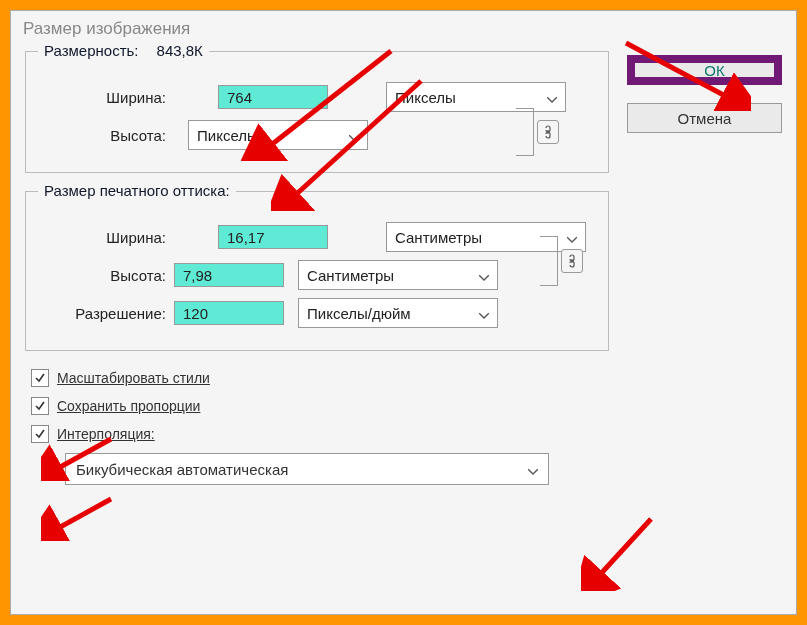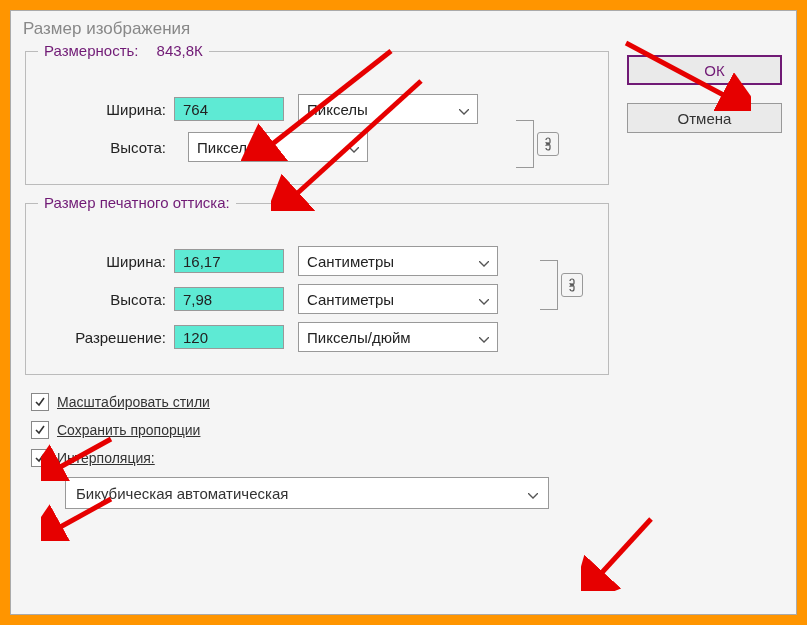--- a/index.html
+++ b/index.html
@@ -46,7 +46,7 @@
   background: #f5f5f5;
   padding: 0 6px;
   font-size: 15px;
-  color: #701a75;
+  color: #0f172a;
 }
 .row {
   display: flex;

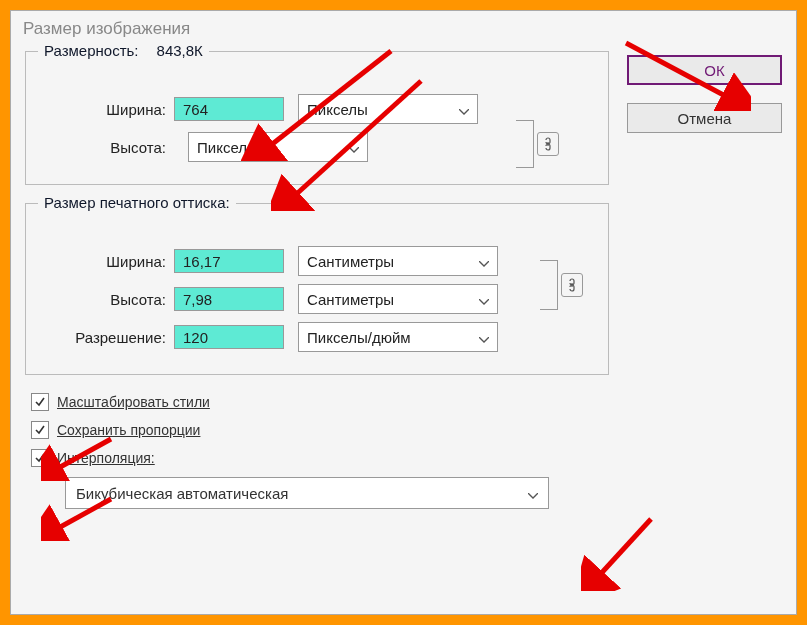--- a/index.html
+++ b/index.html
@@ -153,7 +153,7 @@
   font-size: 15px;
   cursor: pointer;
 }
-.btn.primary { border: 2px solid #701a75; color: #701a75; padding-left: 20px; }
+.btn.primary { border: 8px solid #701a75; color: #0f766e; padding-left: 20px; }
 .arrow {
   position: absolute;
   pointer-events: none;

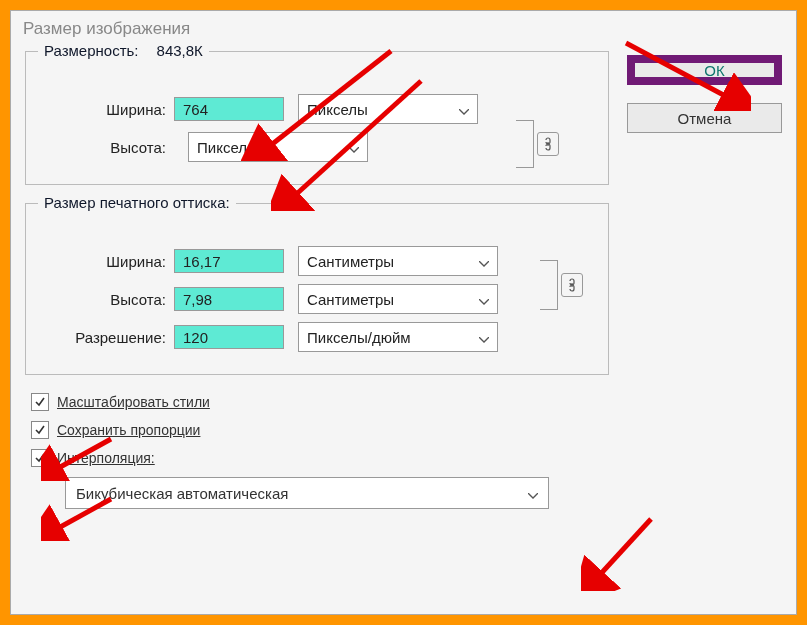--- a/index.html
+++ b/index.html
@@ -53,7 +53,7 @@
   align-items: center;
   margin-top: 8px;
 }
-.row:first-of-type { margin-top: 22px; }
+.row:first-of-type { margin-top: 10px; gap: 44px; }
 .label {
   width: 130px;
   text-align: right;

